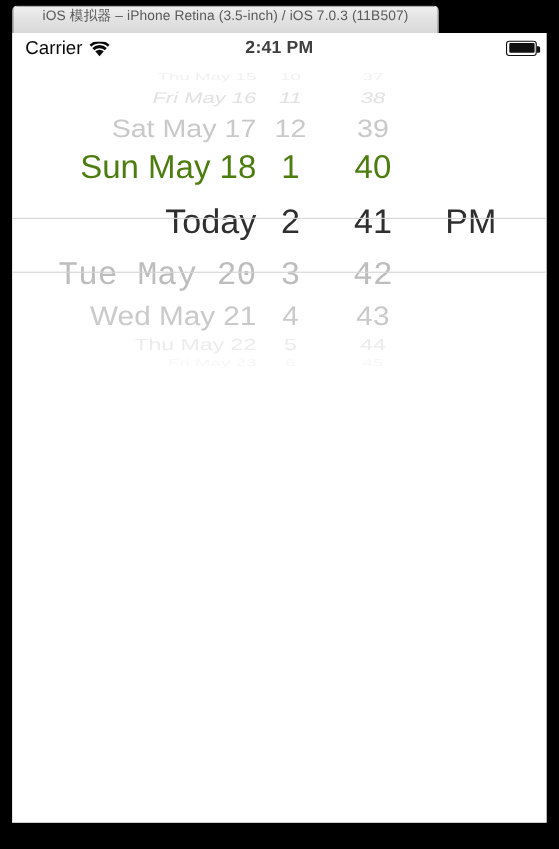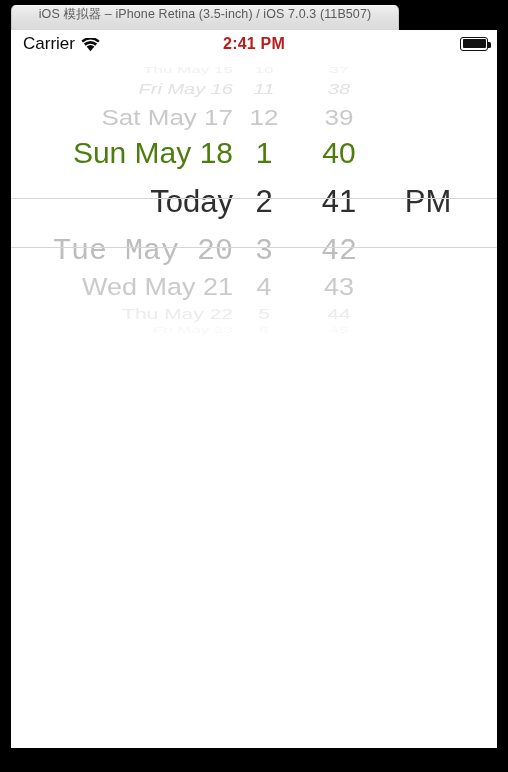--- a/index.html
+++ b/index.html
@@ -97,7 +97,7 @@
     text-align: center;
     font-size: 16px;
     font-weight: bold;
-    color: #b91c1c;
+    color: #404040;
     letter-spacing: 0.2px;
   }
   #status-right {

